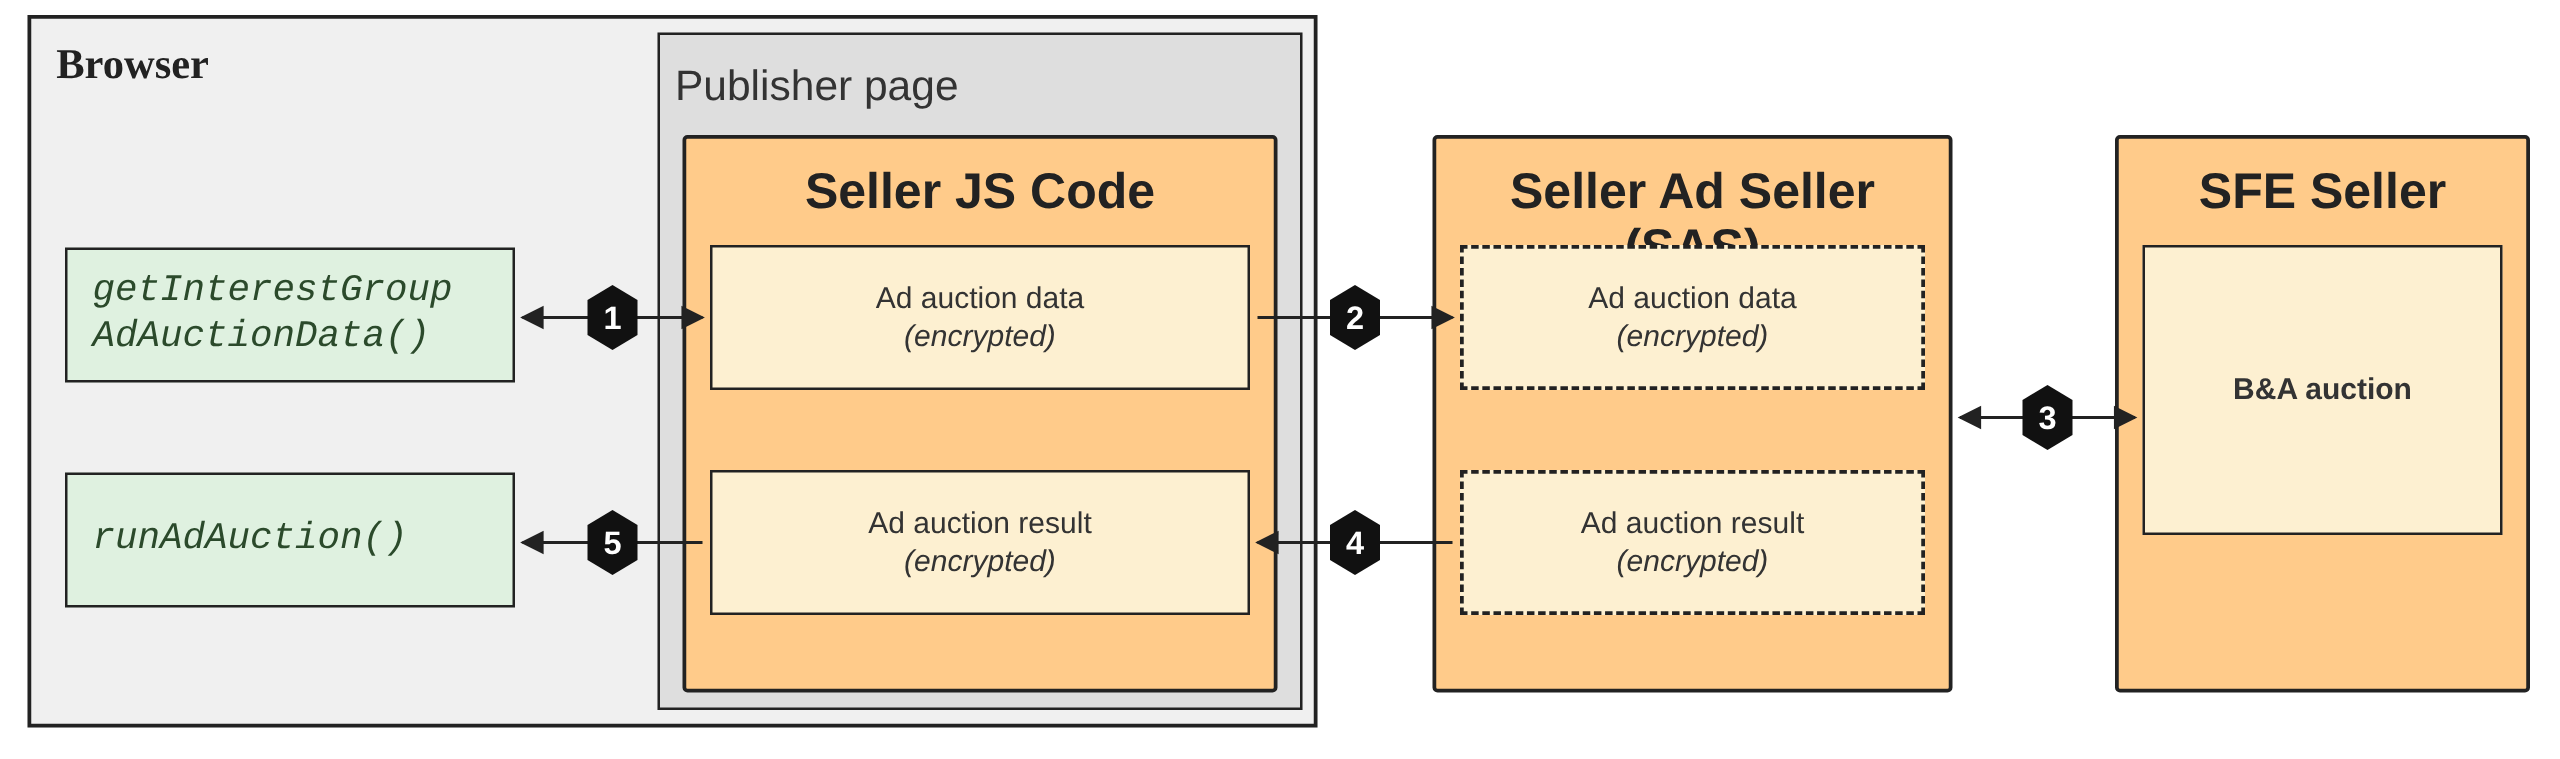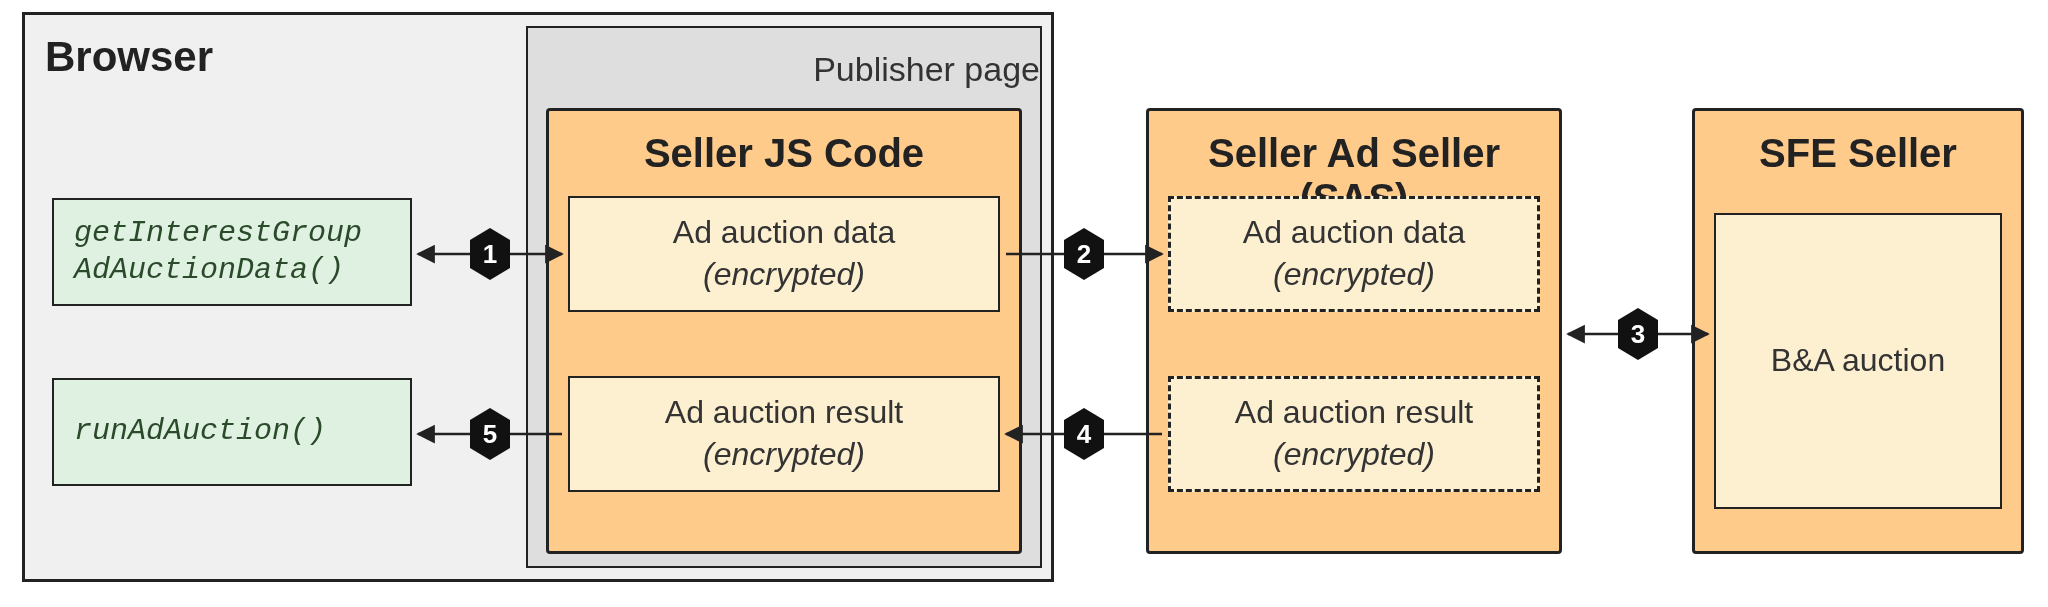--- a/index.html
+++ b/index.html
@@ -7,7 +7,7 @@
   .canvas { position: relative; width: 2048px; height: 607px; }
   .box { position: absolute; border: 3px solid #222; }
   .browser { background: #f0f0f0; }
-  .browser > .label { position: absolute; left: 20px; top: 18px; font-size: 42px; font-weight: bold; color: #222; }
+  .browser > .label { position: absolute; left: 20px; top: 18px; font-size: 34px; font-weight: bold; color: #222; font-family: Liberation Serif, serif; }
   .pubpage { background: #dedede; border-width: 2px; }
   .pubpage > .label { display: block; text-align: right; padding: 22px 0; font-size: 34px; color: #333; }
   .panel { background: #ffcb8a; border-radius: 4px; }

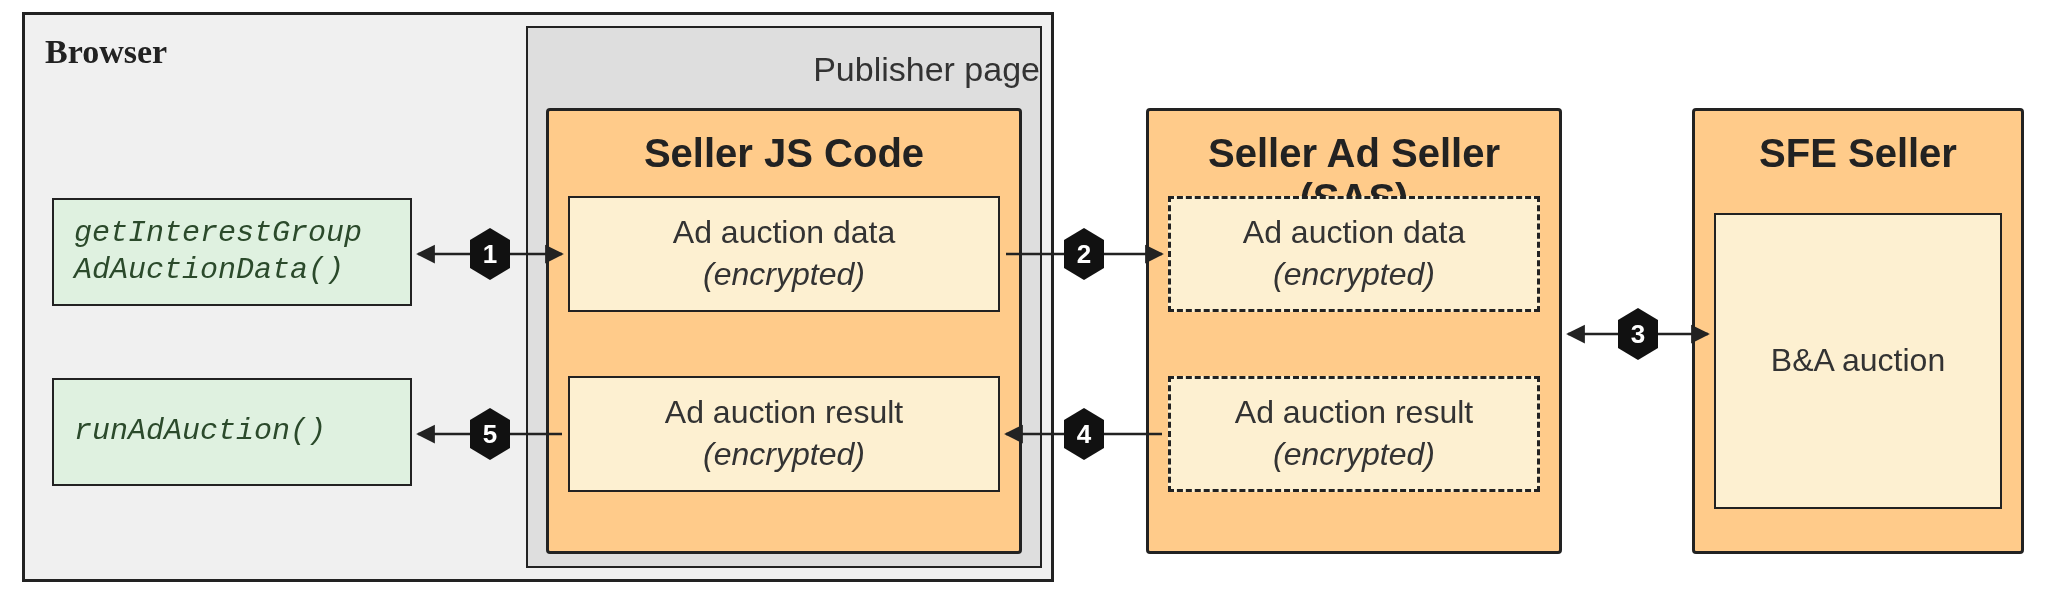--- a/index.html
+++ b/index.html
@@ -9,7 +9,7 @@
   .browser { background: #f0f0f0; }
   .browser > .label { position: absolute; left: 20px; top: 18px; font-size: 34px; font-weight: bold; color: #222; font-family: Liberation Serif, serif; }
   .pubpage { background: #dedede; border-width: 2px; }
-  .pubpage > .label { display: block; text-align: right; padding: 22px 0; font-size: 34px; color: #333; }
+  .pubpage > .label { display: block; text-align: left; padding: 22px 0; font-size: 34px; color: #333; margin-left: 12px; }
   .panel { background: #ffcb8a; border-radius: 4px; }
   .panel > .title { text-align: center; font-size: 40px; font-weight: bold; color: #222; padding: 20px 0 14px; }
   .inner { position: absolute; background: #fdf0d1; border: 2px solid #222; display: flex; flex-direction: column; align-items: center; justify-content: center; font-size: 32px; color: #333; line-height: 1.3; text-align: center; }

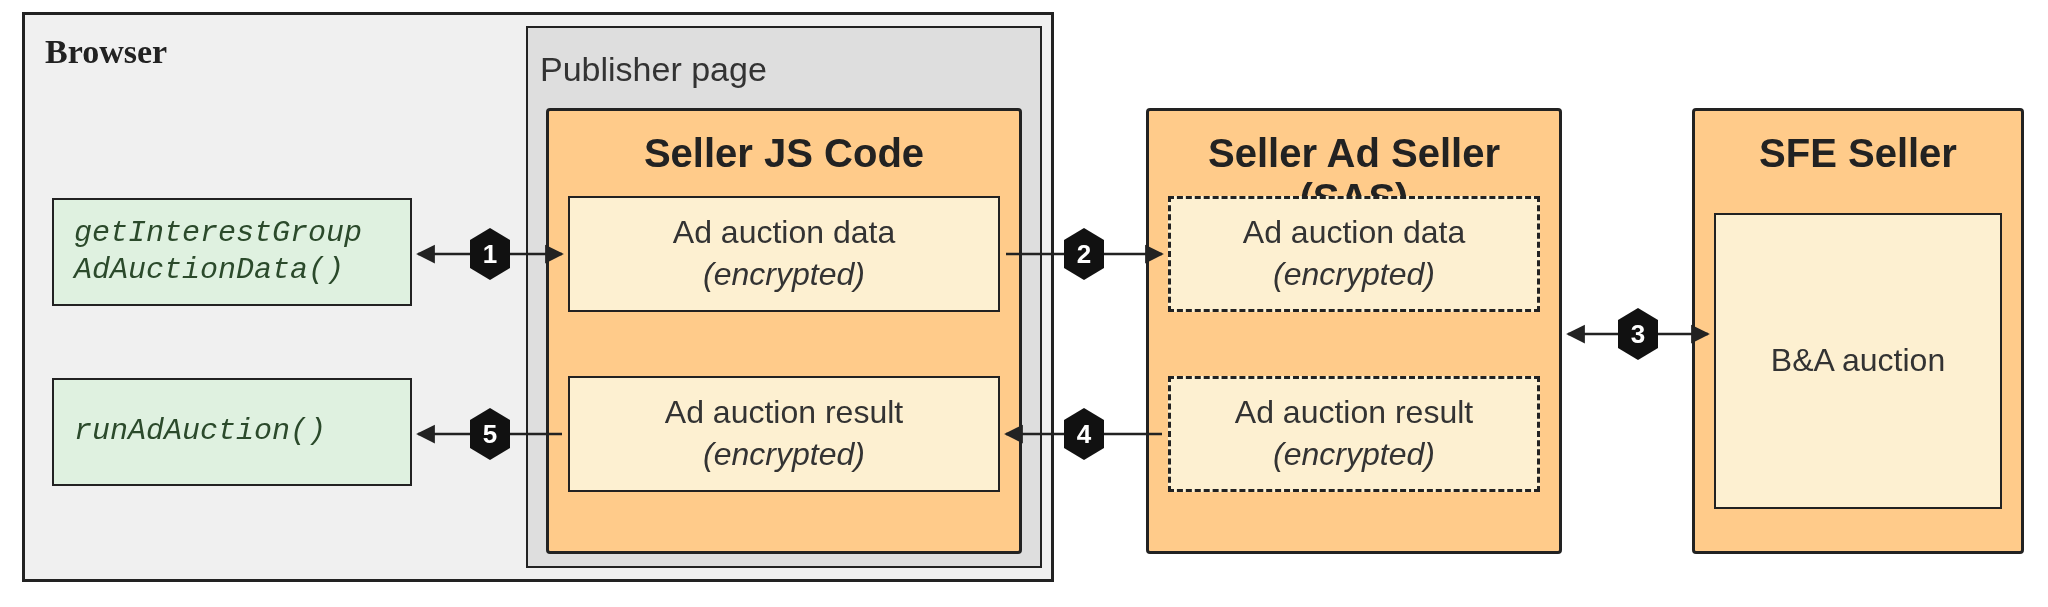--- a/index.html
+++ b/index.html
@@ -12,7 +12,7 @@
   .pubpage > .label { display: block; text-align: left; padding: 22px 0; font-size: 34px; color: #333; margin-left: 12px; }
   .panel { background: #ffcb8a; border-radius: 4px; }
   .panel > .title { text-align: center; font-size: 40px; font-weight: bold; color: #222; padding: 20px 0 14px; }
-  .inner { position: absolute; background: #fdf0d1; border: 2px solid #222; display: flex; flex-direction: column; align-items: center; justify-content: center; font-size: 32px; color: #333; line-height: 1.3; text-align: center; }
+  .inner { position: absolute; background: #fdf0d1; border: 2px solid #222; display: flex; flex-direction: column; align-items: center; justify-content: center; font-size: 24px; color: #333; line-height: 1.3; text-align: center; }
   .inner.dashed { border-style: dashed; border-width: 3px; }
   .inner em { }
   .api { position: absolute; background: #dff1e0; border: 2px solid #222; display: flex; align-items: center; justify-content: flex-start; padding-left: 20px; font-family: "Courier New", Courier, monospace; font-style: italic; font-size: 30px; color: #2b4a2b; line-height: 1.25; }

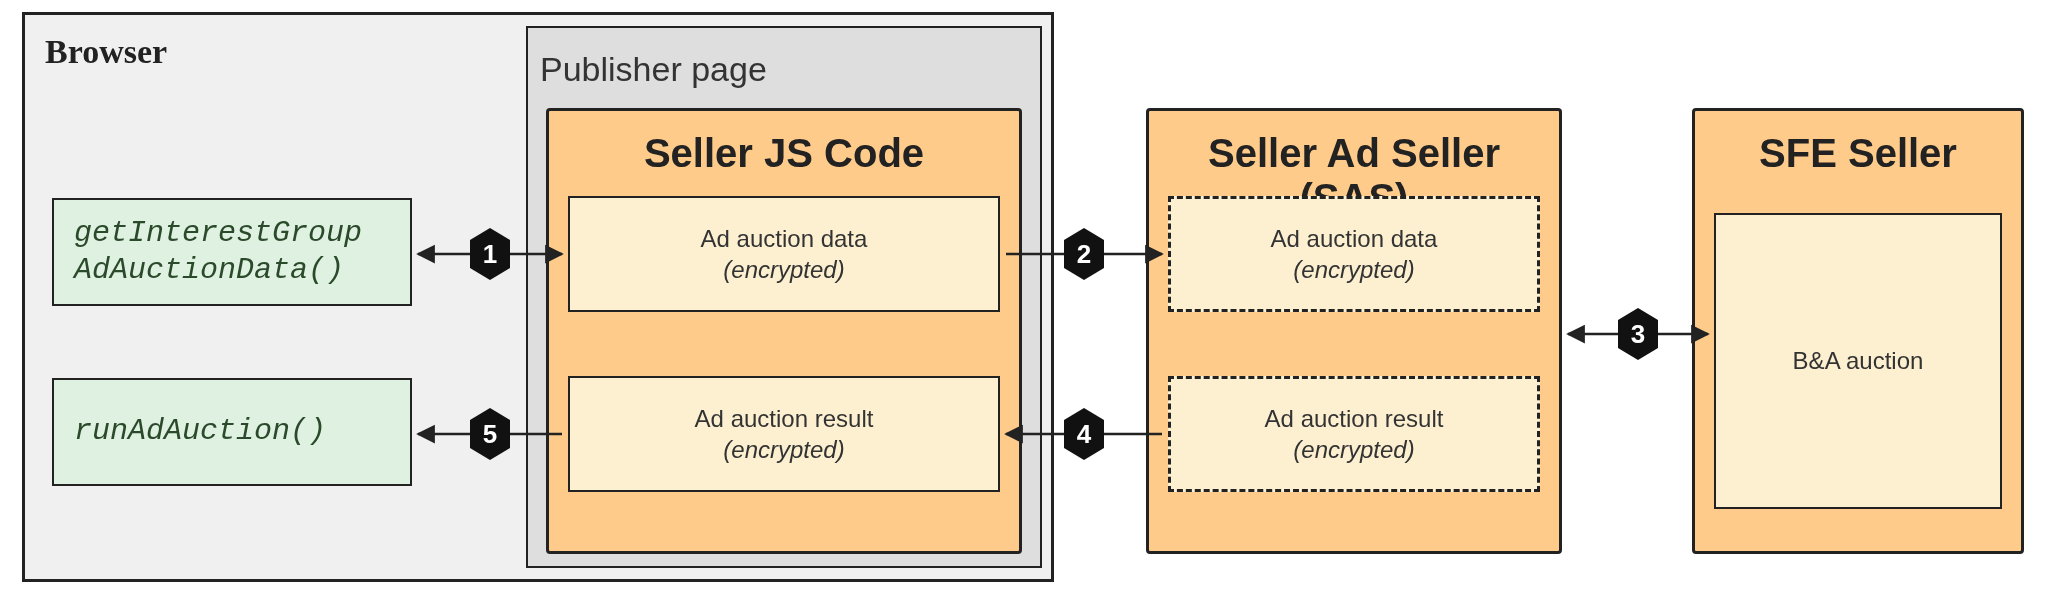--- a/index.html
+++ b/index.html
@@ -61,7 +61,7 @@
   <div class="box panel" style="left:1692px; top:108px; width:332px; height:446px;">
     <div class="title">SFE Seller</div>
   </div>
-  <div class="inner" style="left:1714px; top:213px; width:288px; height:296px;">
+  <div class="inner" style="left:1714px; top:196px; width:288px; height:232px;font-weight:bold;">
     <span>B&amp;A auction</span>
   </div>
 

